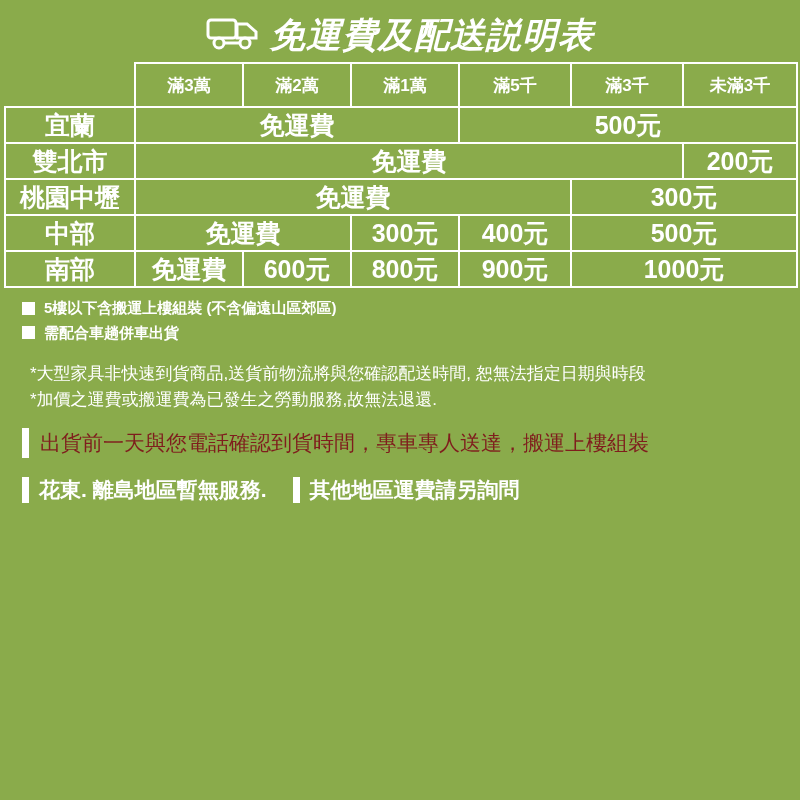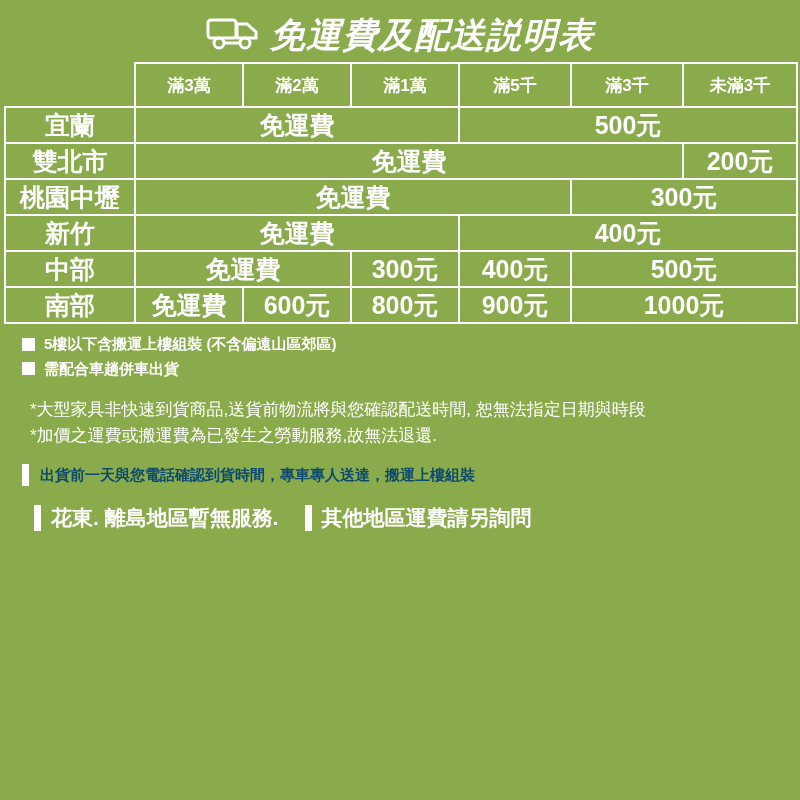--- a/index.html
+++ b/index.html
@@ -211,11 +211,6 @@
           <td colspan="2">300元</td>
         </tr>
         <tr>
-          <td class="rowhead">新竹</td>
-          <td colspan="3">免運費</td>
-          <td colspan="3">400元</td>
-        </tr>
-        <tr>
           <td class="rowhead">中部</td>
           <td colspan="2">免運費</td>
           <td colspan="1">300元</td>

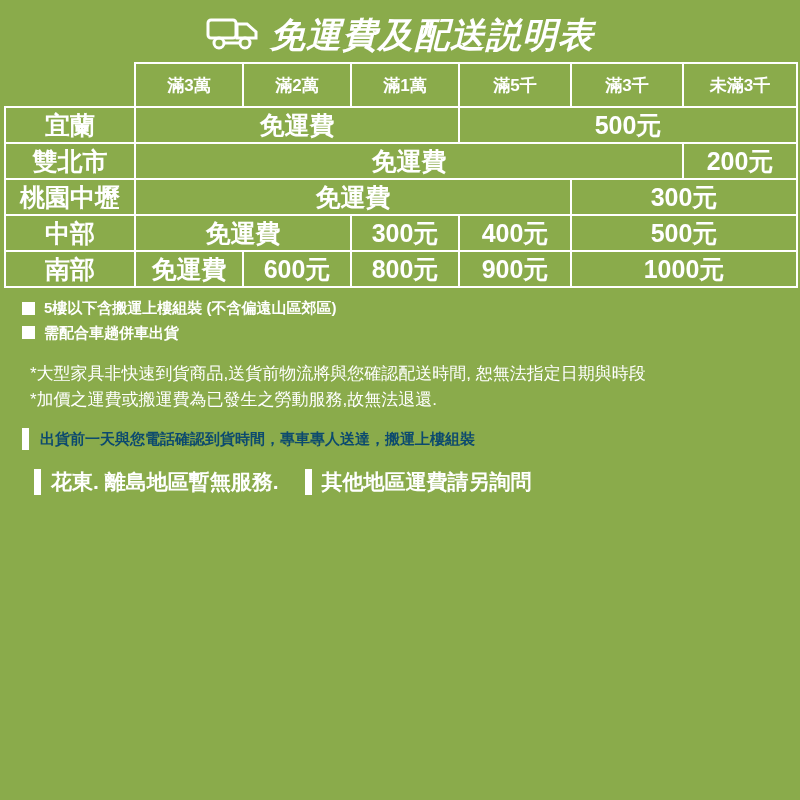--- a/index.html
+++ b/index.html
@@ -121,9 +121,9 @@
     flex: 0 0 auto;
   }
   .bar-lines .bl {
-    font-size: 15px;
-    font-weight: bold;
-    color: #0c4a6e;
+    font-size: 21px;
+    font-weight: normal;
+    color: #7f1d1d;
     line-height: 1.45;
     white-space: nowrap;
   }

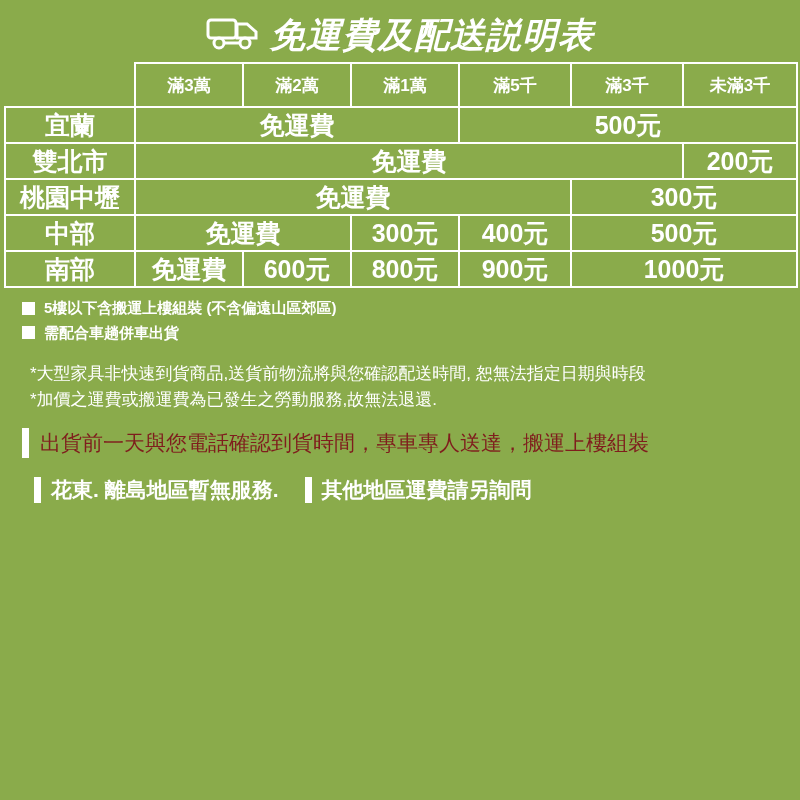--- a/index.html
+++ b/index.html
@@ -131,7 +131,7 @@
   
   .footer {
     margin-top: 18px;
-    padding-left: 34px;
+    padding-left: 22px;
     display: flex;
     align-items: center;
   }

